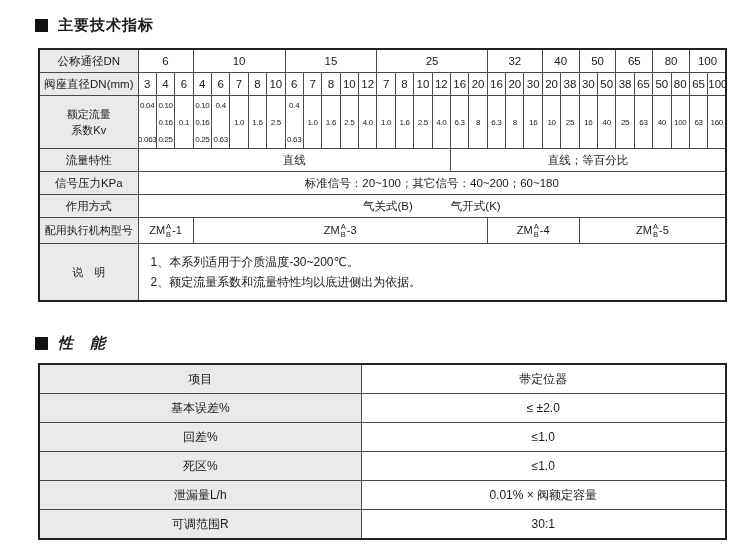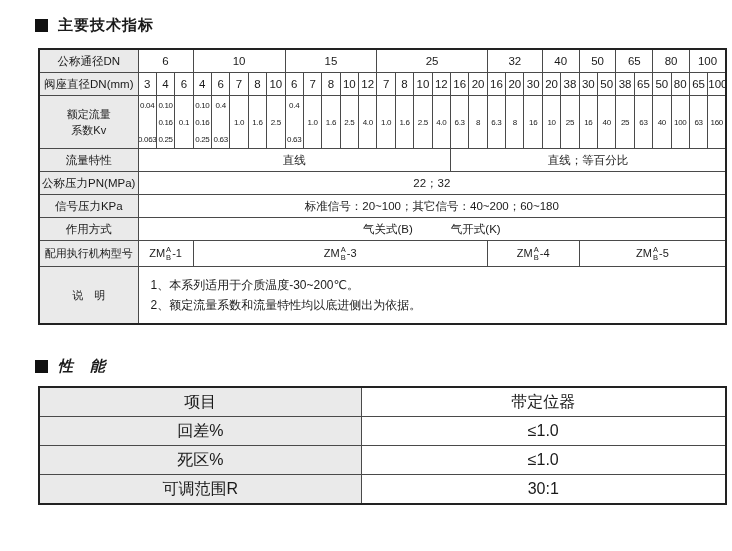--- a/index.html
+++ b/index.html
@@ -297,10 +297,6 @@
       <td colspan="15">直线；等百分比</td>
     </tr>
     <tr class="r22">
-      <td class="lbl">公称压力PN(MPa)</td>
-      <td colspan="32">22；32</td>
-    </tr>
-    <tr class="r22">
       <td class="lbl">信号压力KPa</td>
       <td colspan="32">标准信号：20~100；其它信号：40~200；60~180</td>
     </tr>

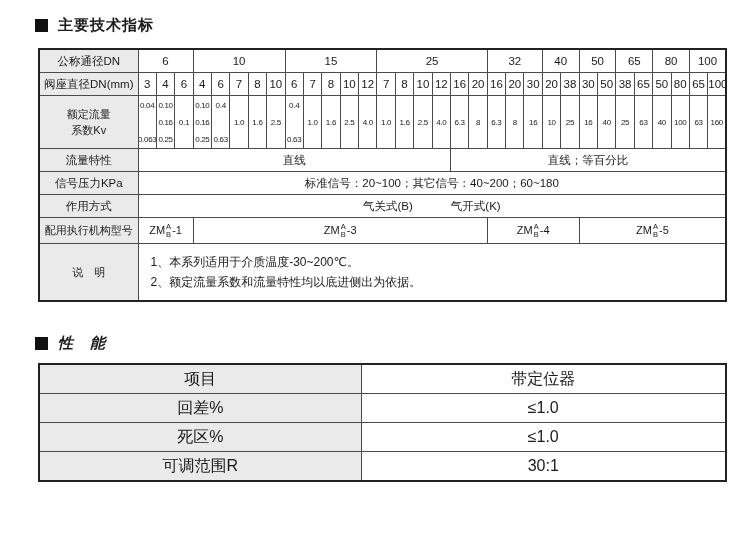--- a/index.html
+++ b/index.html
@@ -31,7 +31,7 @@
   .notecell{text-align:left !important;font-size:12px;line-height:1.7;padding:0 0 0 12px !important;}
   .actiongap{display:inline-block;width:38px;}
   .perf{width:687px;margin:10px 0 0 38px;border:2px solid #222;}
-  .perf td{border:1px solid #4a4a4a;height:28px;text-align:center;vertical-align:middle;font-size:16px;padding:0;}
+  .perf td{border:1px solid #4a4a4a;height:28px;text-align:center;vertical-align:middle;font-size:12px;padding:0;}
 </style>
 </head>
 <body>

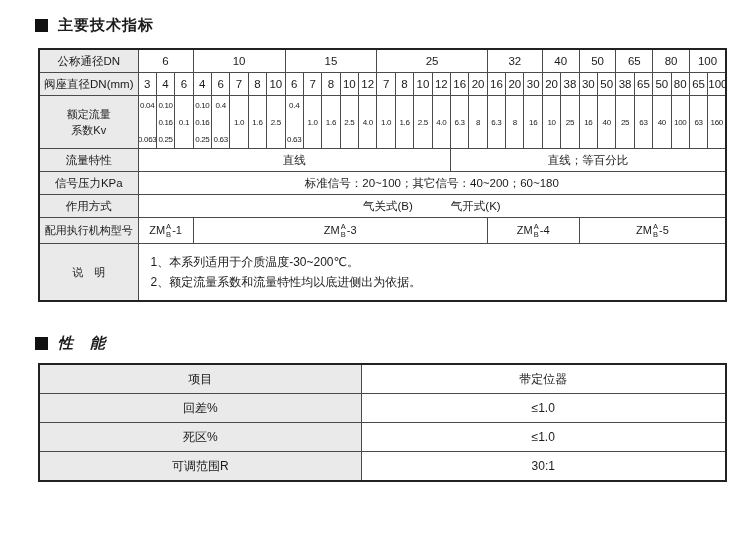--- a/index.html
+++ b/index.html
@@ -368,6 +368,10 @@
   </thead>
   <tbody id="perf-body">
       <tr>
+        <td class="lbl">基本误差%</td>
+        <td>≤ ±2.0</td>
+      </tr>
+      <tr>
         <td class="lbl">回差%</td>
         <td>≤1.0</td>
       </tr>

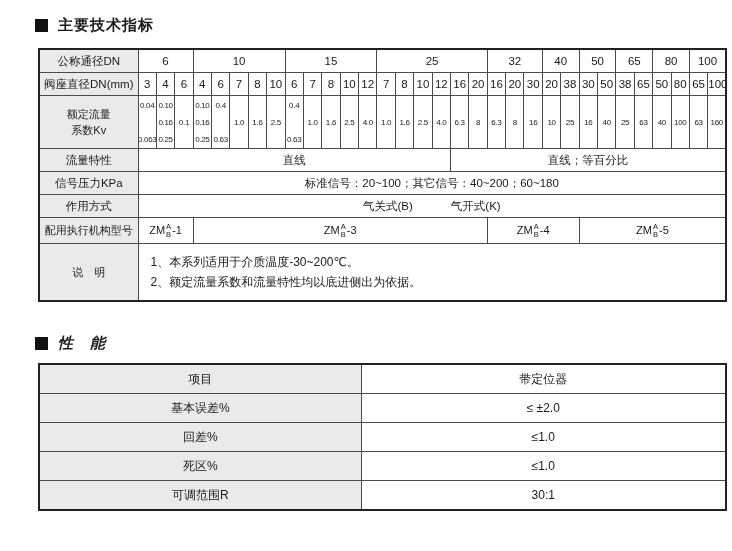--- a/index.html
+++ b/index.html
@@ -380,6 +380,10 @@
         <td>≤1.0</td>
       </tr>
       <tr>
+        <td class="lbl">泄漏量L/h</td>
+        <td>0.01% × 阀额定容量</td>
+      </tr>
+      <tr>
         <td class="lbl">可调范围R</td>
         <td>30:1</td>
       </tr>

